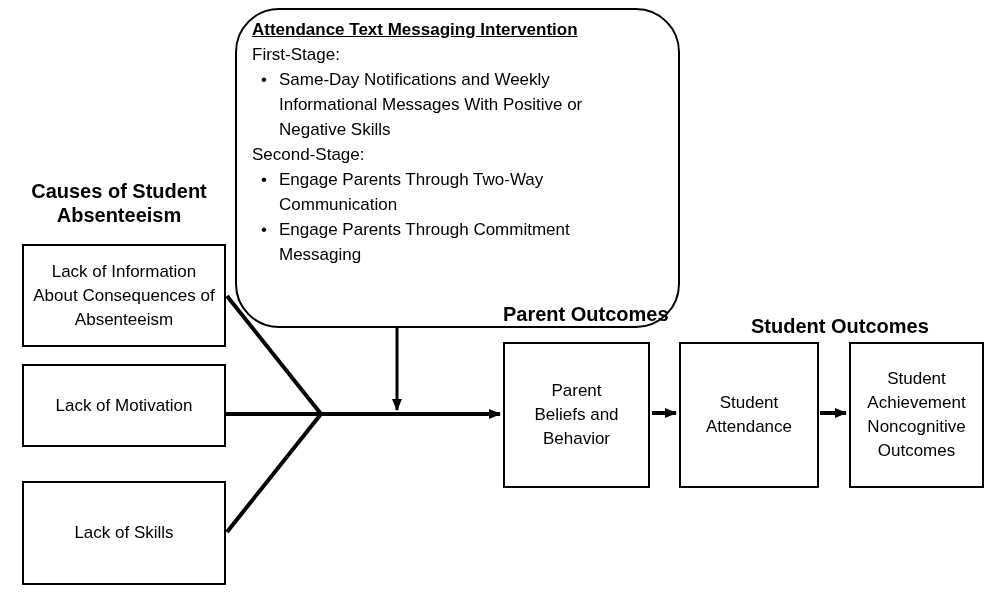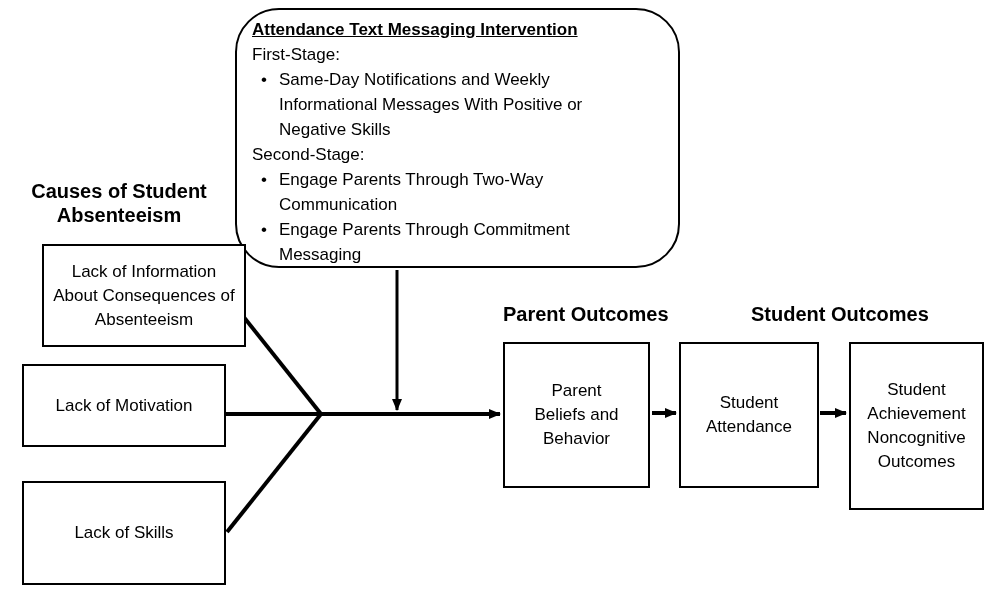--- a/index.html
+++ b/index.html
@@ -31,7 +31,7 @@
     left: 235px;
     top: 8px;
     width: 445px;
-    height: 260px;
+    height: 320px;
     border: 2px solid #000000;
     border-radius: 44px;
     box-sizing: border-box;

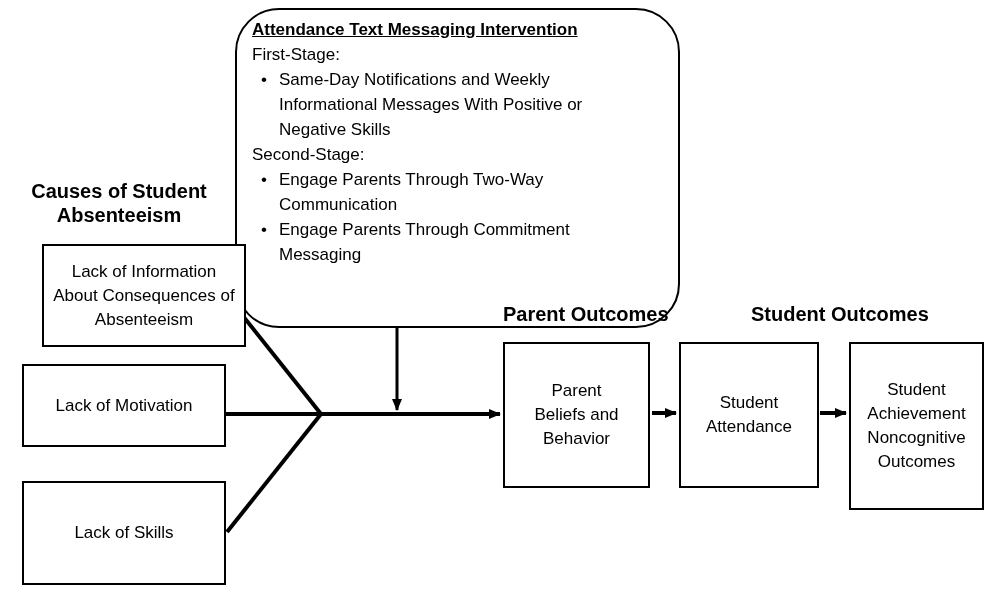--- a/index.html
+++ b/index.html
@@ -82,7 +82,7 @@
     font-size: 17px;
     line-height: 24px;
   }
-  .box-info        { left: 22px;  top: 244px; width: 204px; height: 103px; padding: 0 8px; margin-left: 20px; }
+  .box-info        { left: 22px;  top: 244px; width: 204px; height: 103px; padding: 0 8px; }
   .box-motivation  { left: 22px;  top: 364px; width: 204px; height: 83px; padding: 0 24px; }
   .box-skills      { left: 22px;  top: 481px; width: 204px; height: 104px; padding: 0 8px; justify-content: center; }
   .box-parent      { left: 503px; top: 342px; width: 147px; height: 146px; padding: 0 20px; }

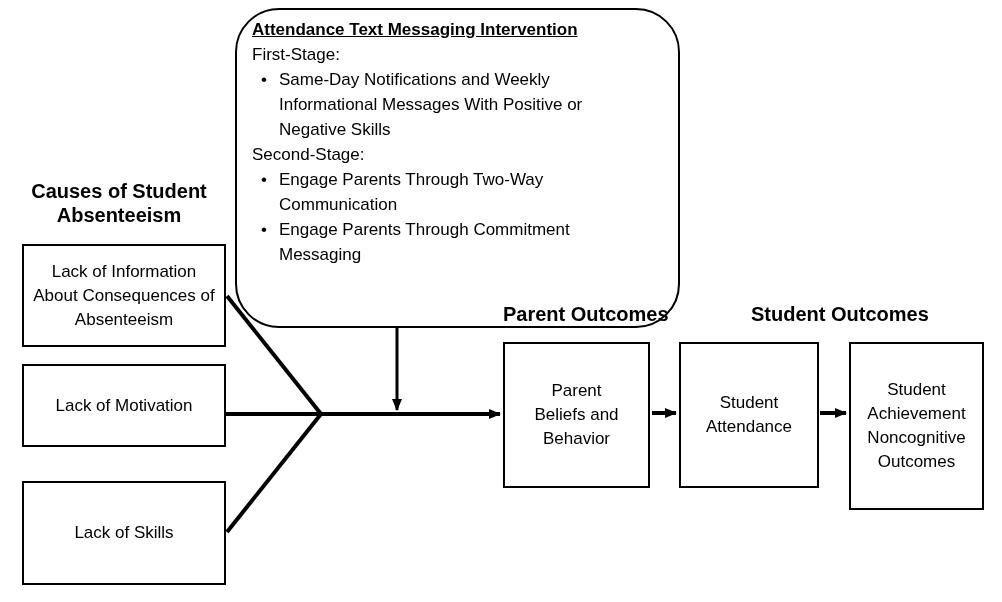--- a/index.html
+++ b/index.html
@@ -89,7 +89,7 @@
   .box-attendance  { left: 679px; top: 342px; width: 140px; height: 146px; padding: 0 13px; text-align: center; }
   .box-achievement { left: 849px; top: 342px; width: 135px; height: 168px; padding: 2px 10px; }
   .parent-hdr  { left: 503px; top: 302px; }
-  .student-hdr { left: 751px; top: 302px; }
+  .student-hdr { left: 751px; top: 314px; }
 </style>
 </head>
 <body>

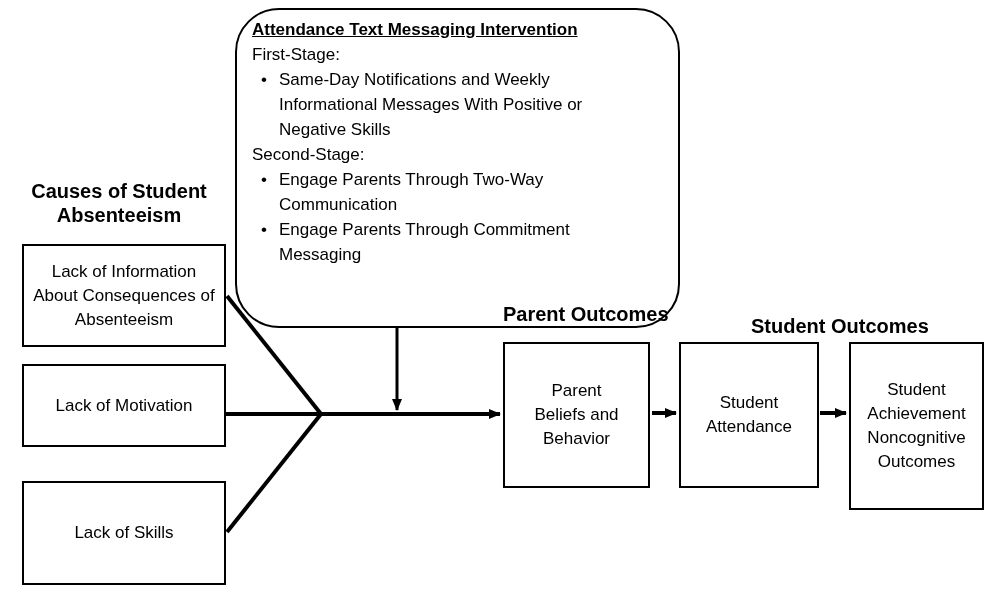--- a/index.html
+++ b/index.html
@@ -87,7 +87,7 @@
   .box-skills      { left: 22px;  top: 481px; width: 204px; height: 104px; padding: 0 8px; justify-content: center; }
   .box-parent      { left: 503px; top: 342px; width: 147px; height: 146px; padding: 0 20px; }
   .box-attendance  { left: 679px; top: 342px; width: 140px; height: 146px; padding: 0 13px; text-align: center; }
-  .box-achievement { left: 849px; top: 342px; width: 135px; height: 168px; padding: 2px 10px; }
+  .box-achievement { left: 849px; top: 342px; width: 135px; height: 146px; padding: 2px 10px; }
   .parent-hdr  { left: 503px; top: 302px; }
   .student-hdr { left: 751px; top: 314px; }
 </style>

